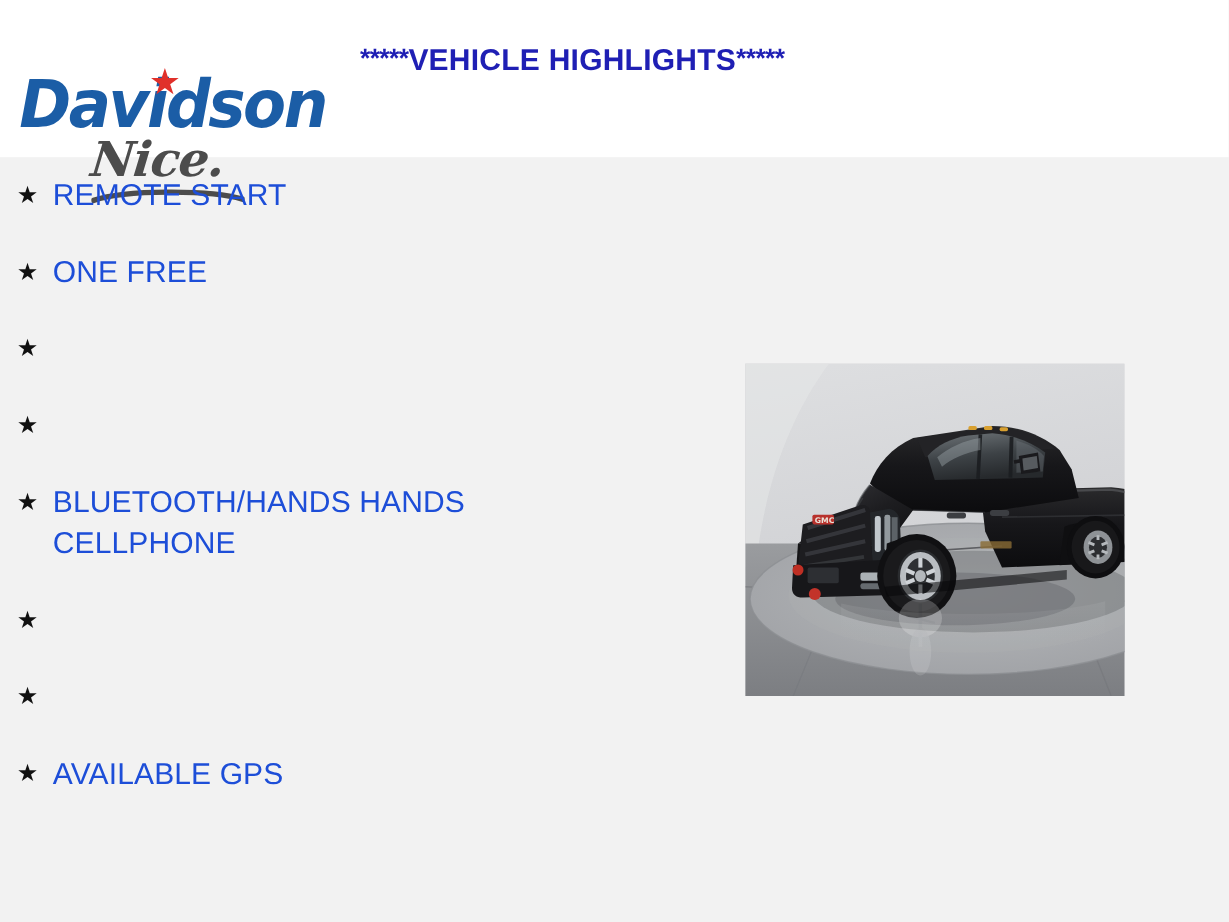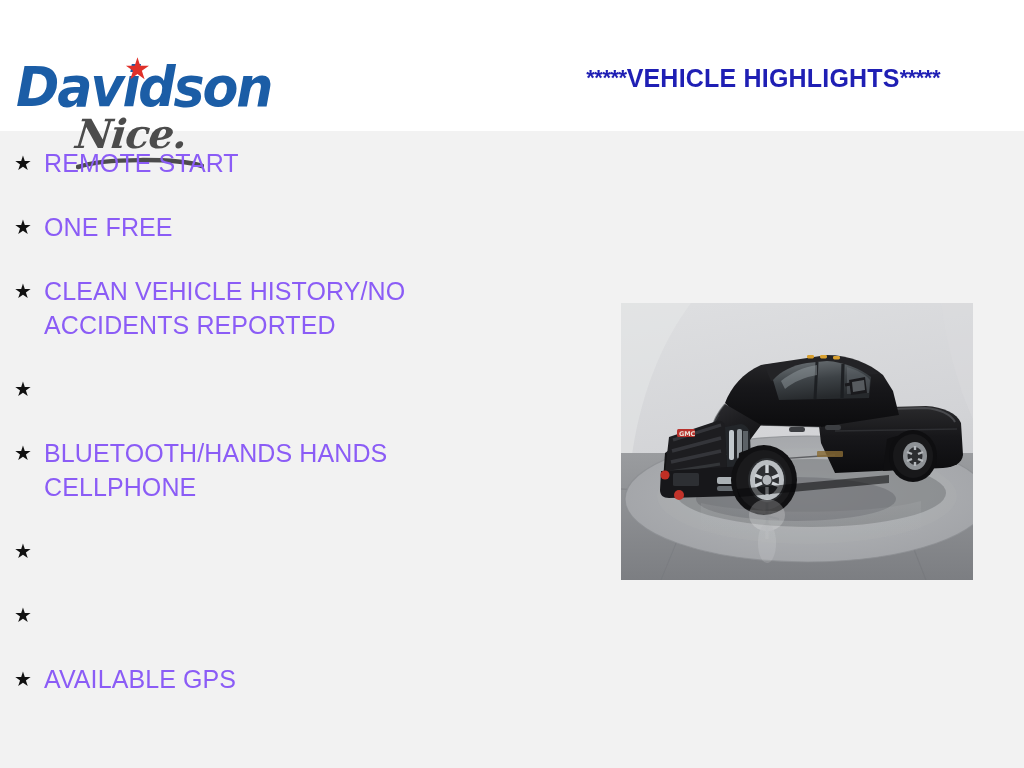--- a/index.html
+++ b/index.html
@@ -94,9 +94,9 @@
   .title {
     position: absolute;
     left: 300px;
-    top: 64px;
+    top: 36px;
     width: 640px;
-    text-align: right;
+    text-align: left;
     font-family: "Liberation Sans", sans-serif;
     font-size: 25px;
     font-weight: 700;

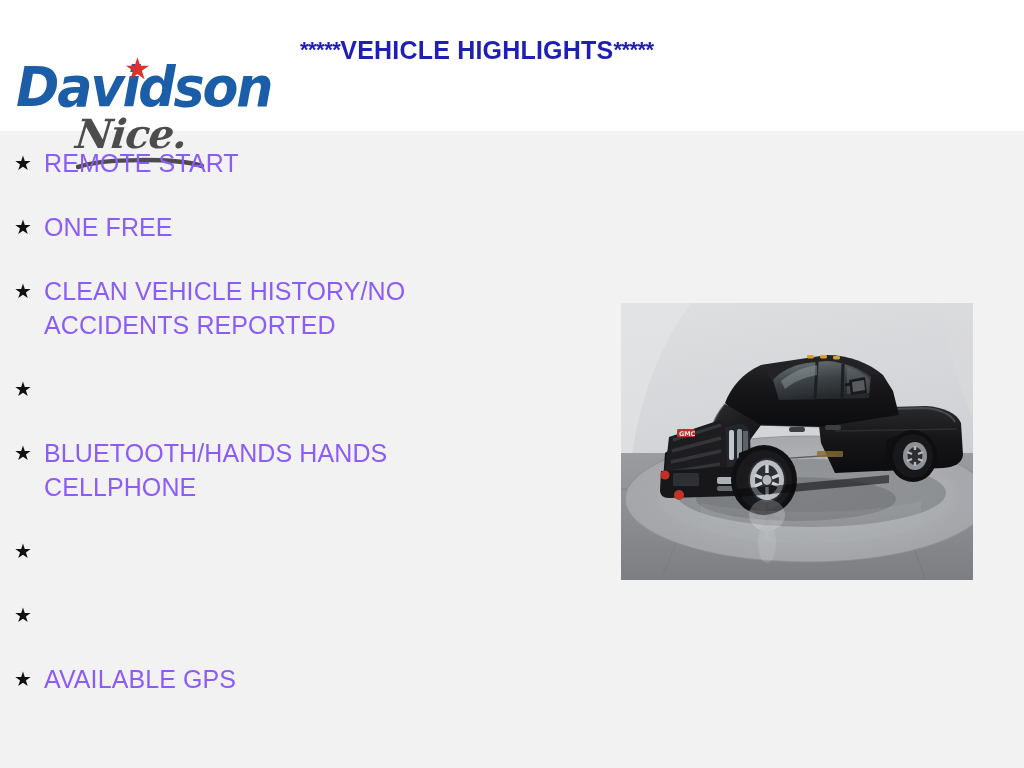--- a/index.html
+++ b/index.html
@@ -137,7 +137,7 @@
     font-family: "Liberation Sans", sans-serif;
     font-size: 25px;
     font-weight: 400;
-    color: #8b5cf6;
+    color: #1d4ed8;
     line-height: 34px;
     letter-spacing: 0.1px;
     max-width: 470px;

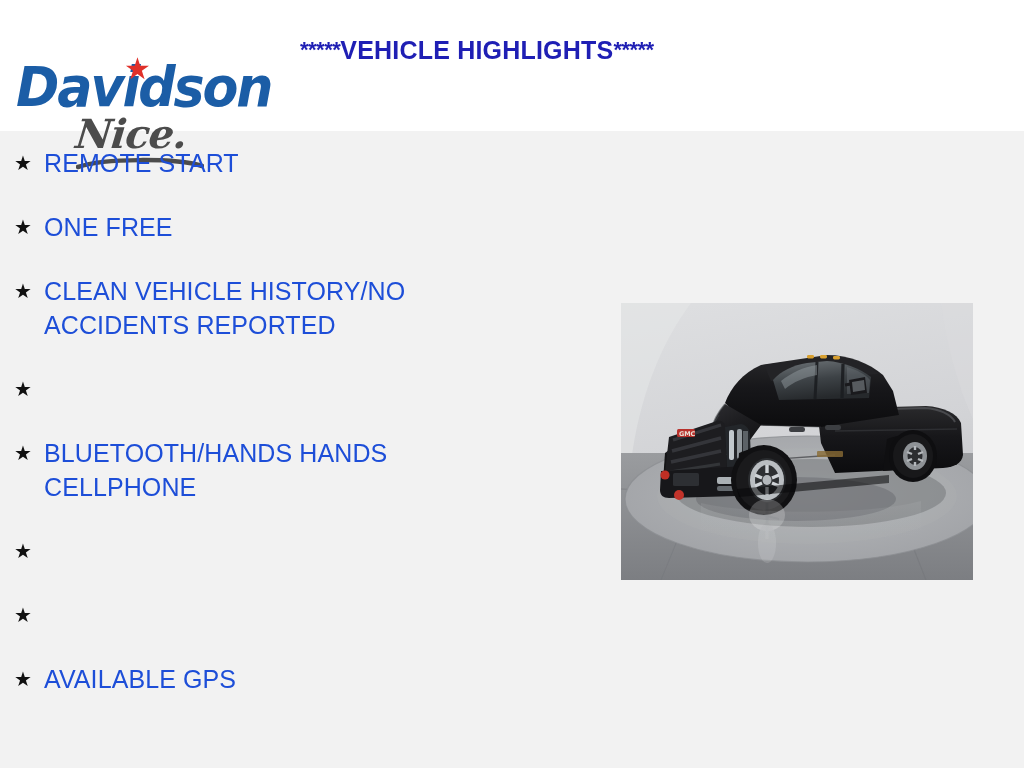--- a/index.html
+++ b/index.html
@@ -191,7 +191,6 @@
 
     <div class="hl-item">
       <span class="hl-star">★</span>
-      <span class="hl-text">CLEAN VEHICLE HISTORY/NO ACCIDENTS REPORTED</span>
     </div>
 
     <div class="hl-item">

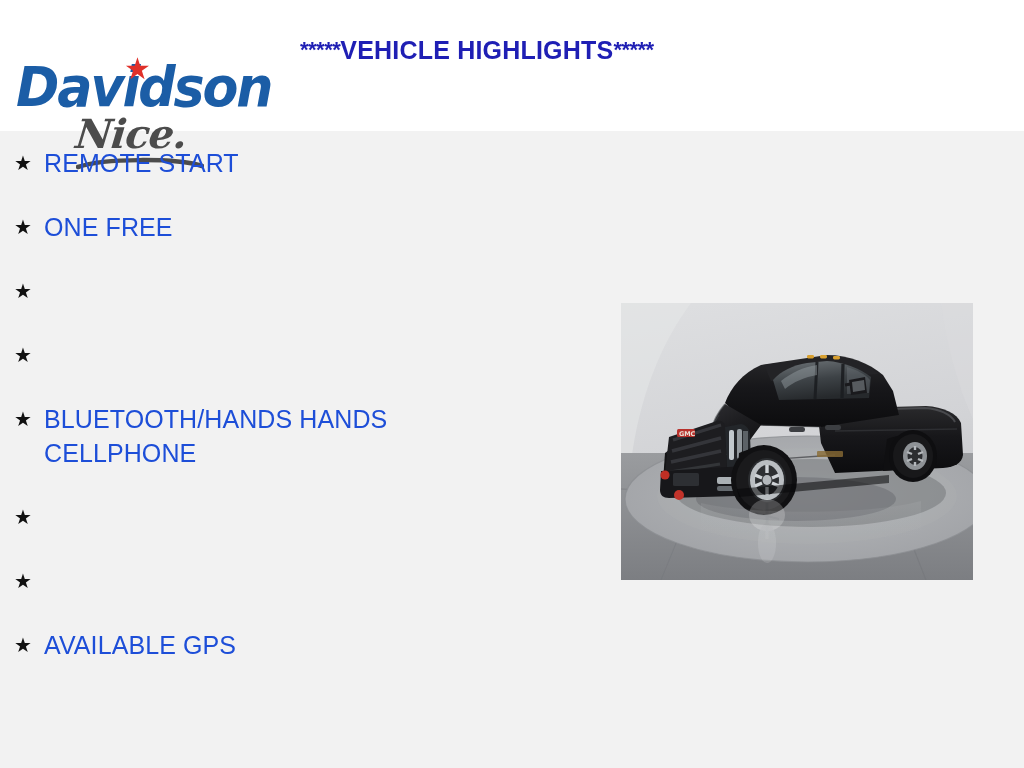--- a/index.html
+++ b/index.html
@@ -148,7 +148,7 @@
     position: absolute;
     left: 621px;
     top: 303px;
-    width: 352px;
+    width: 316px;
     height: 277px;
     overflow: hidden;
     background: #d7d8da;

